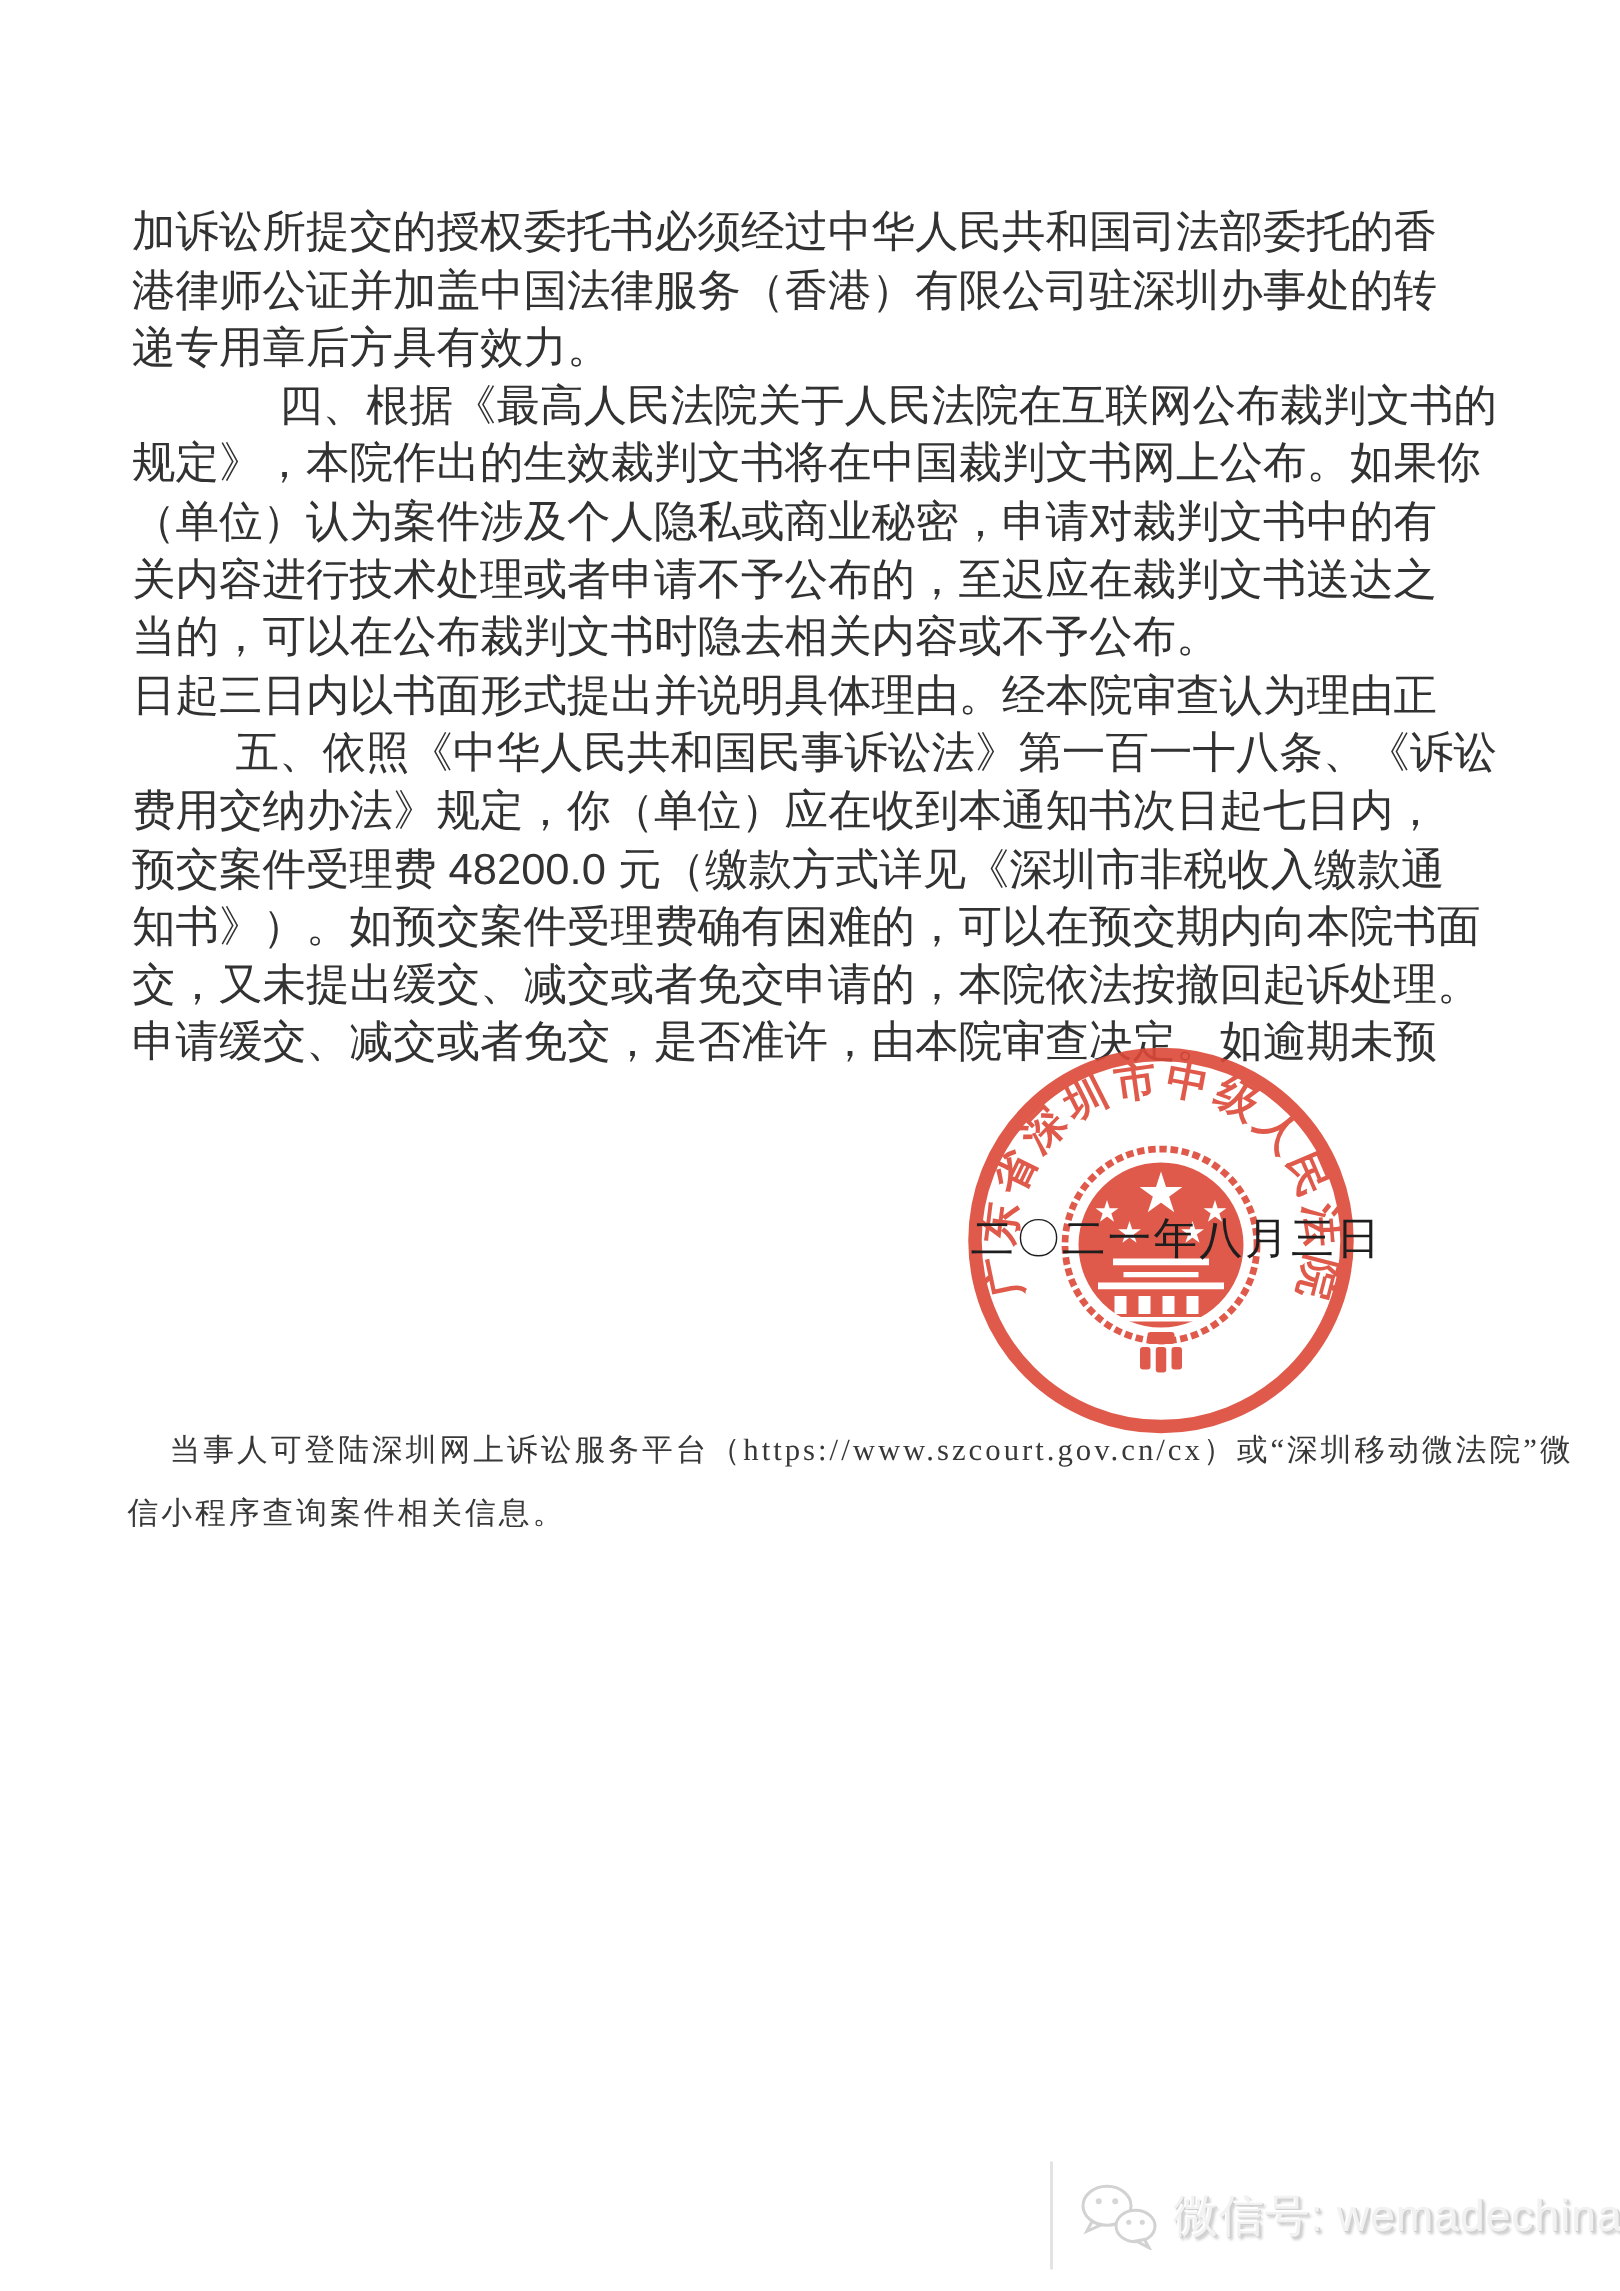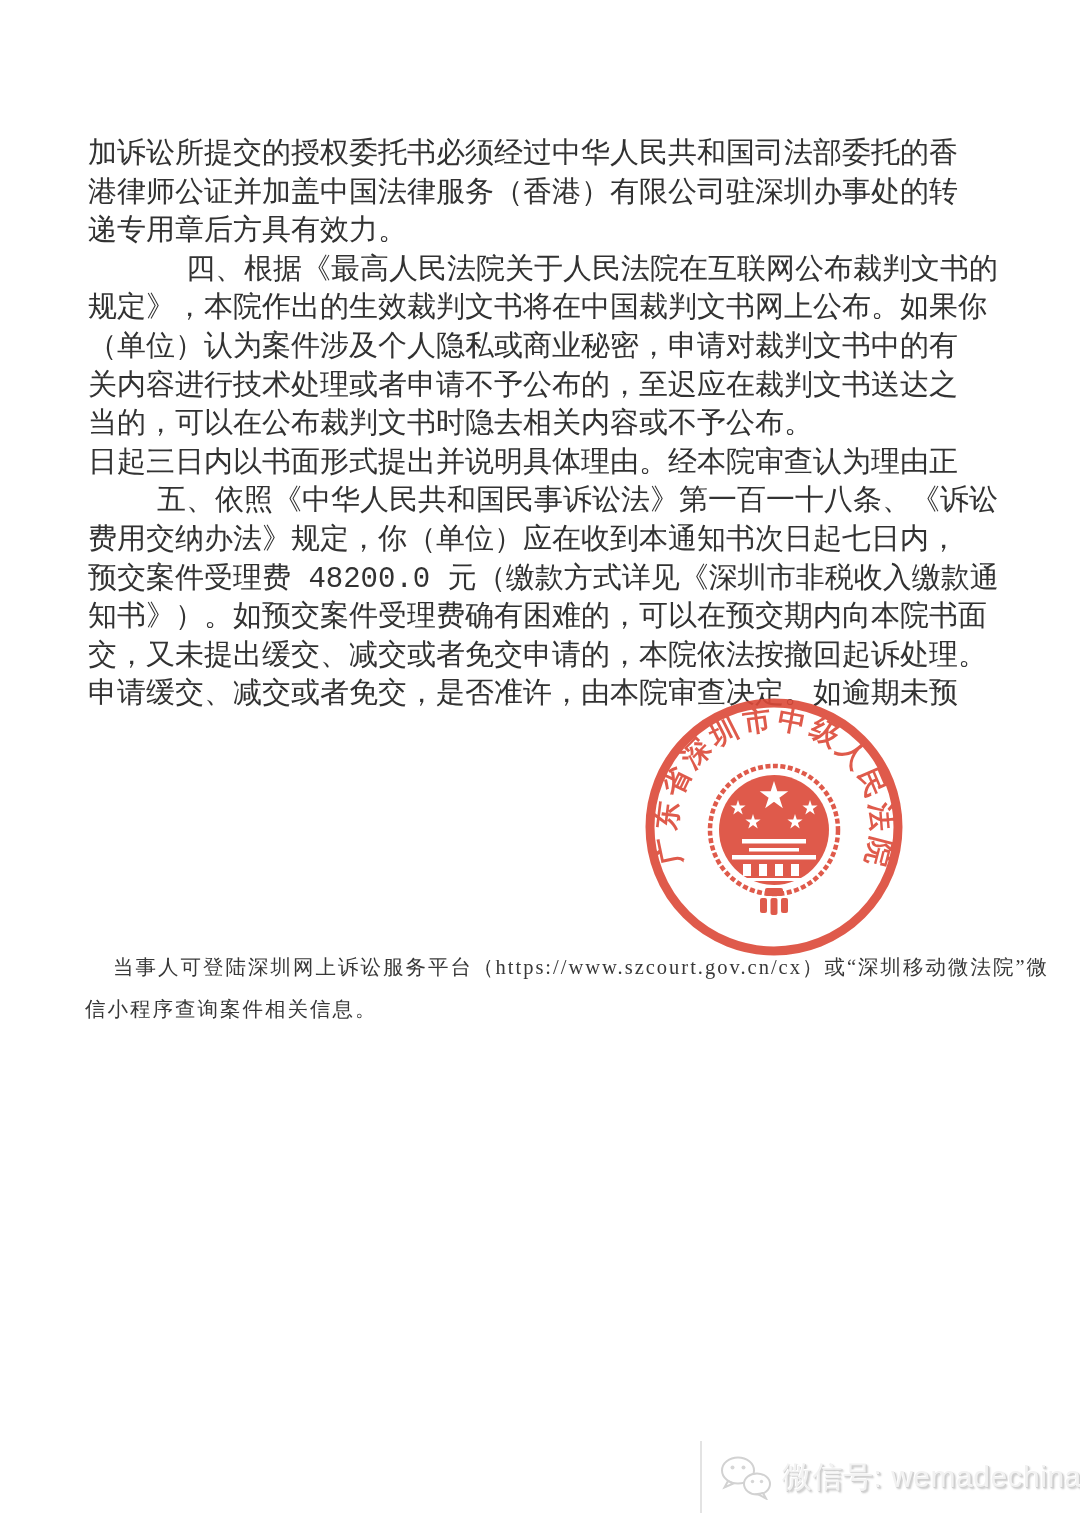--- a/index.html
+++ b/index.html
@@ -19,7 +19,7 @@
     line-height: 38.6px;
     color: #323232;
     white-space: nowrap;
-    font-family: Liberation Mono, monospace;
+    font-family: Liberation Sans, sans-serif;
   }
   .doc-line.indent { padding-left: 64px; text-align: right; }
 

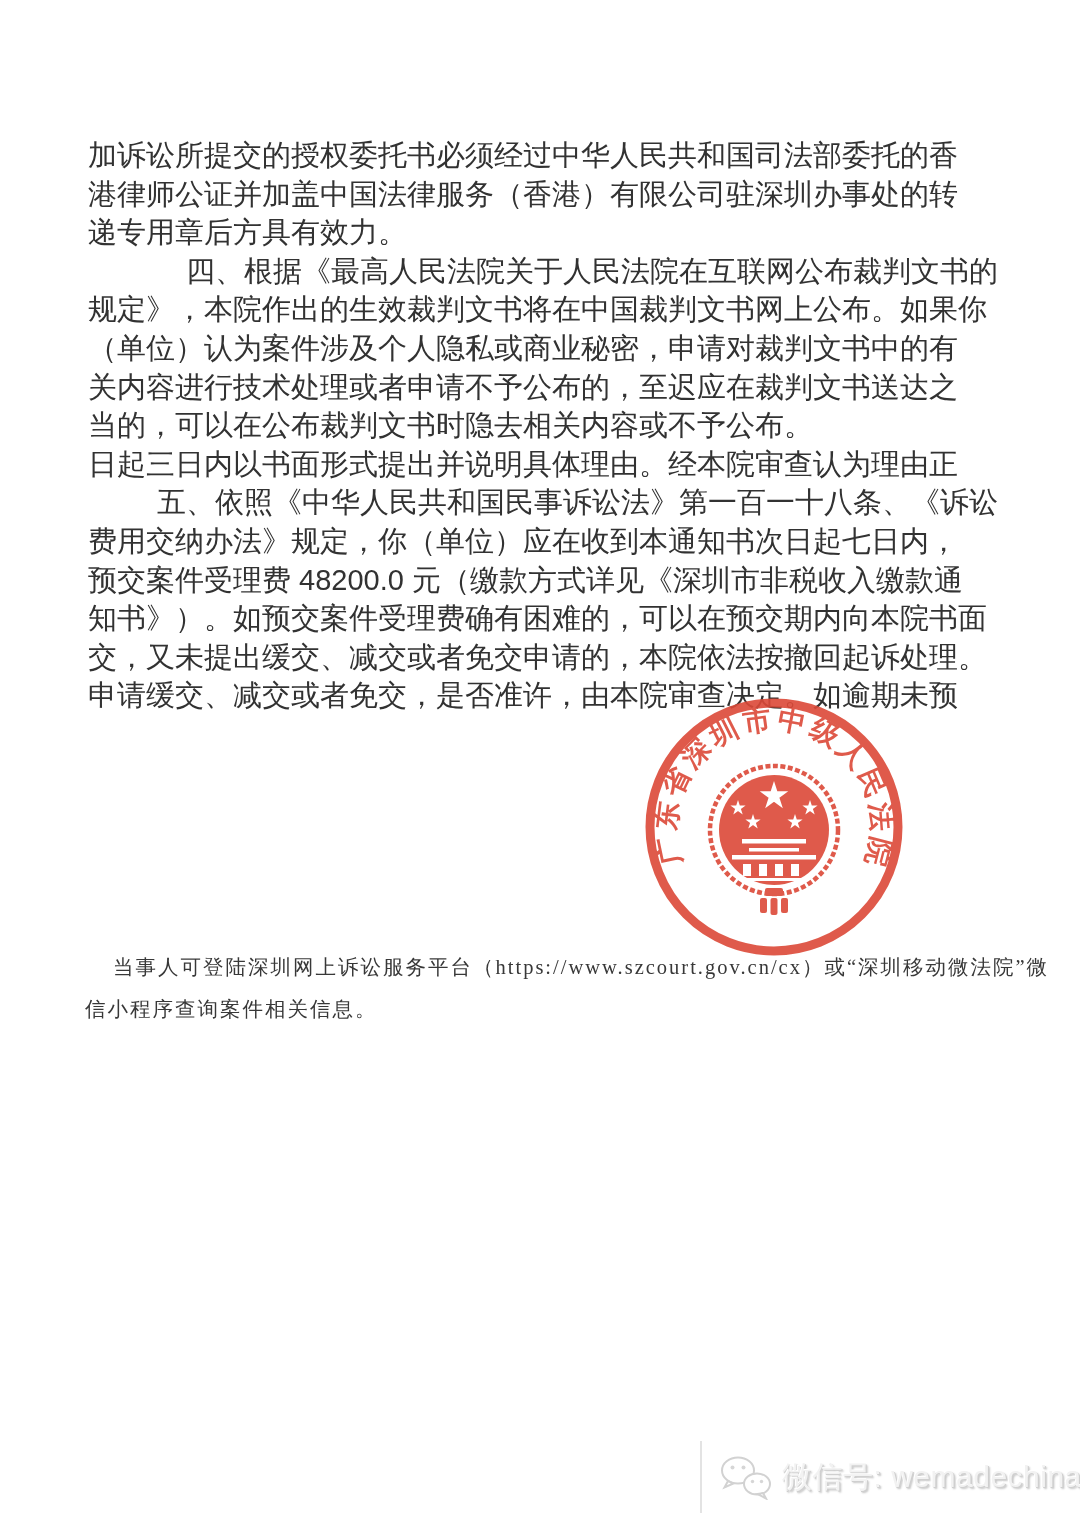--- a/index.html
+++ b/index.html
@@ -117,6 +117,7 @@
     </svg>
   </div>
 
+  <div class="seal-date">二〇二一年八月三日</div>
 
   <div class="footer-note">
     <div class="footer-line first">当事人可登陆深圳网上诉讼服务平台（https://www.szcourt.gov.cn/cx）或“深圳移动微法院”微</div>

